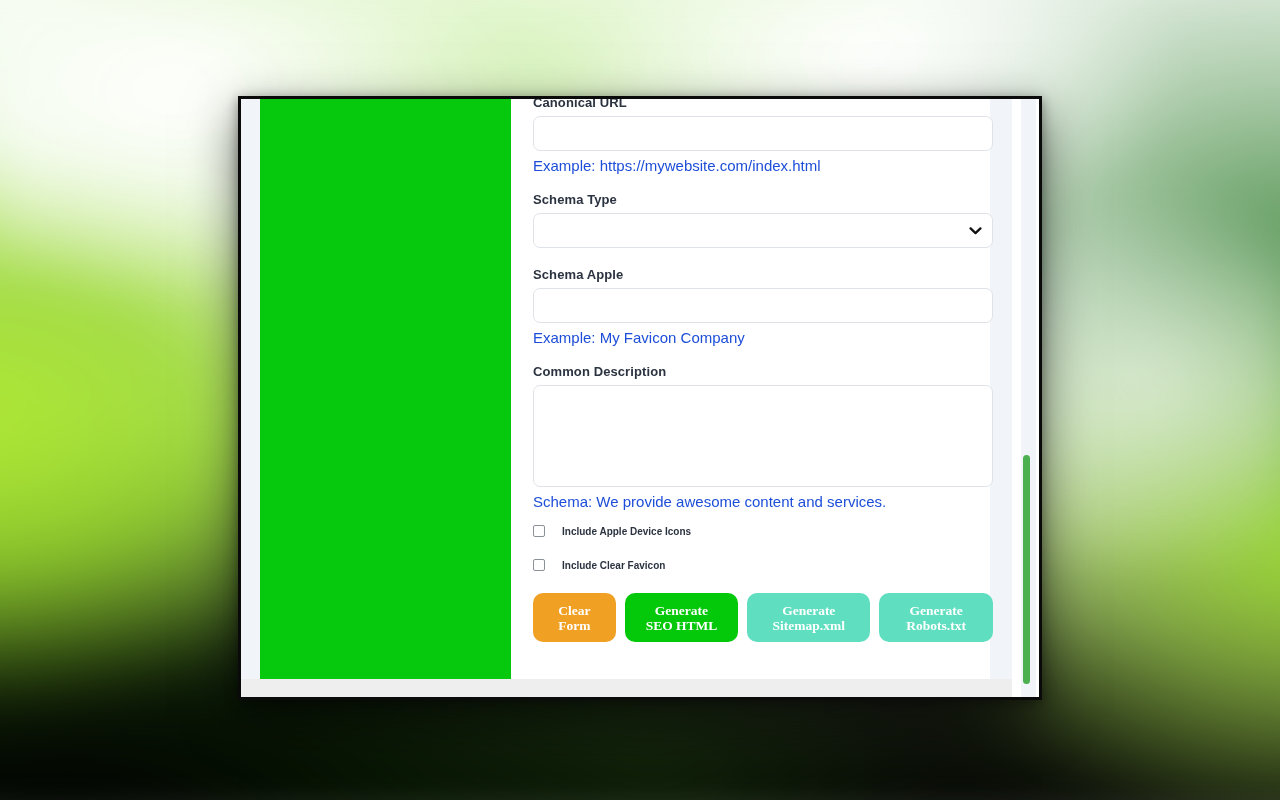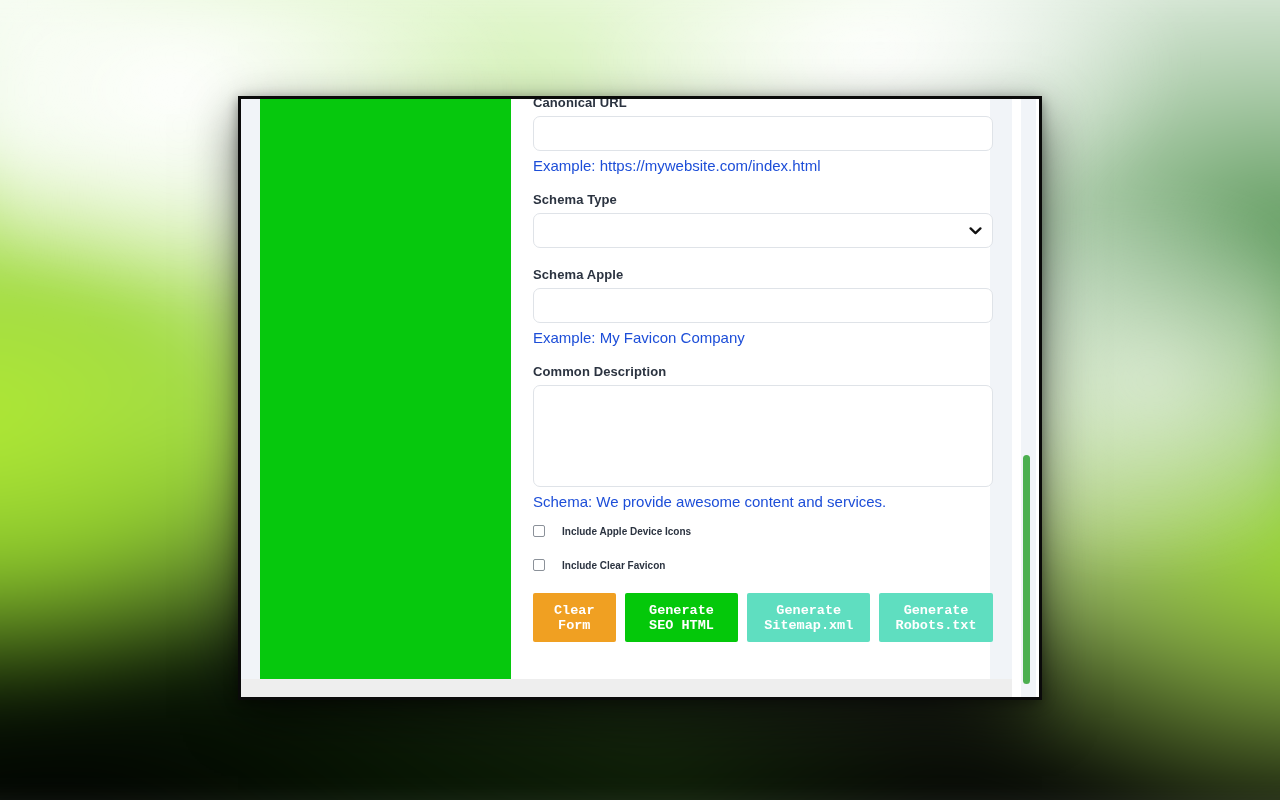--- a/index.html
+++ b/index.html
@@ -241,9 +241,9 @@
   }
   .action-btn {
     border: none;
-    border-radius: 2px;
+    border-radius: 10px;
     color: #ffffff;
-    font-family: Liberation Mono, monospace;
+    font-family: Liberation Serif, serif;
     font-size: 13.5px;
     font-weight: bold;
     line-height: 15px;

